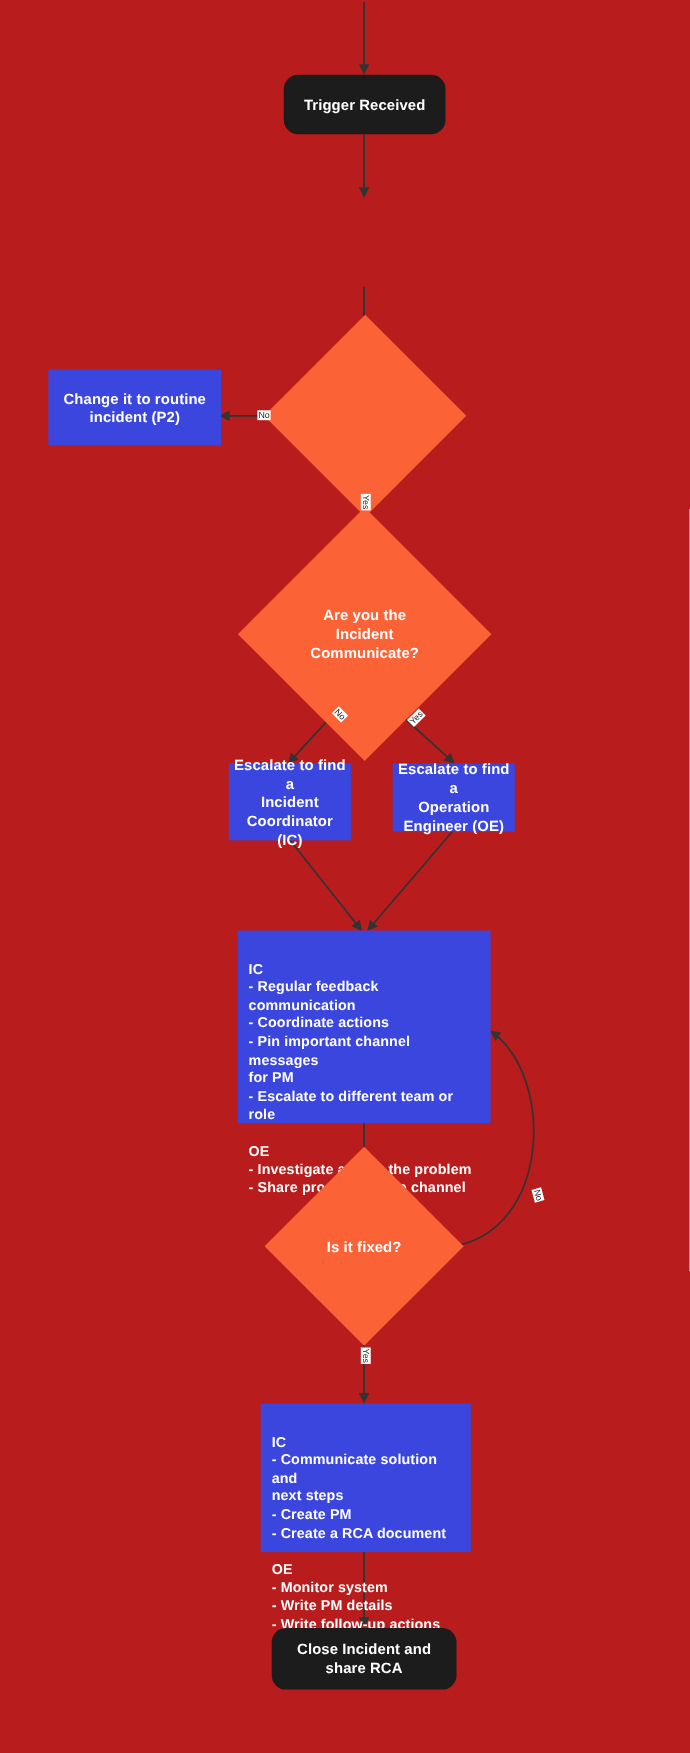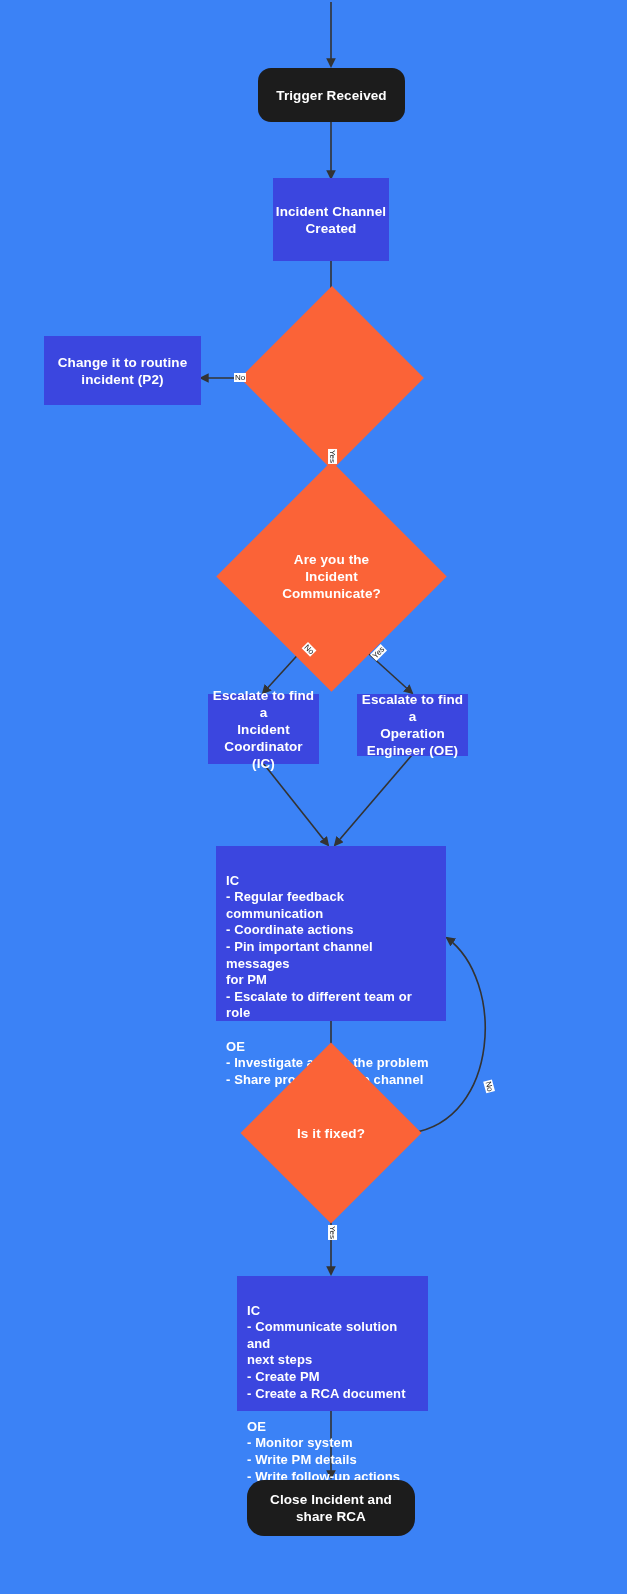--- a/index.html
+++ b/index.html
@@ -16,7 +16,7 @@
     position: relative;
     width: 627px;
     height: 1594px;
-    background: #3b82f6;
+    background: #b91c1c;
     overflow: hidden;
   }
   svg.edges {

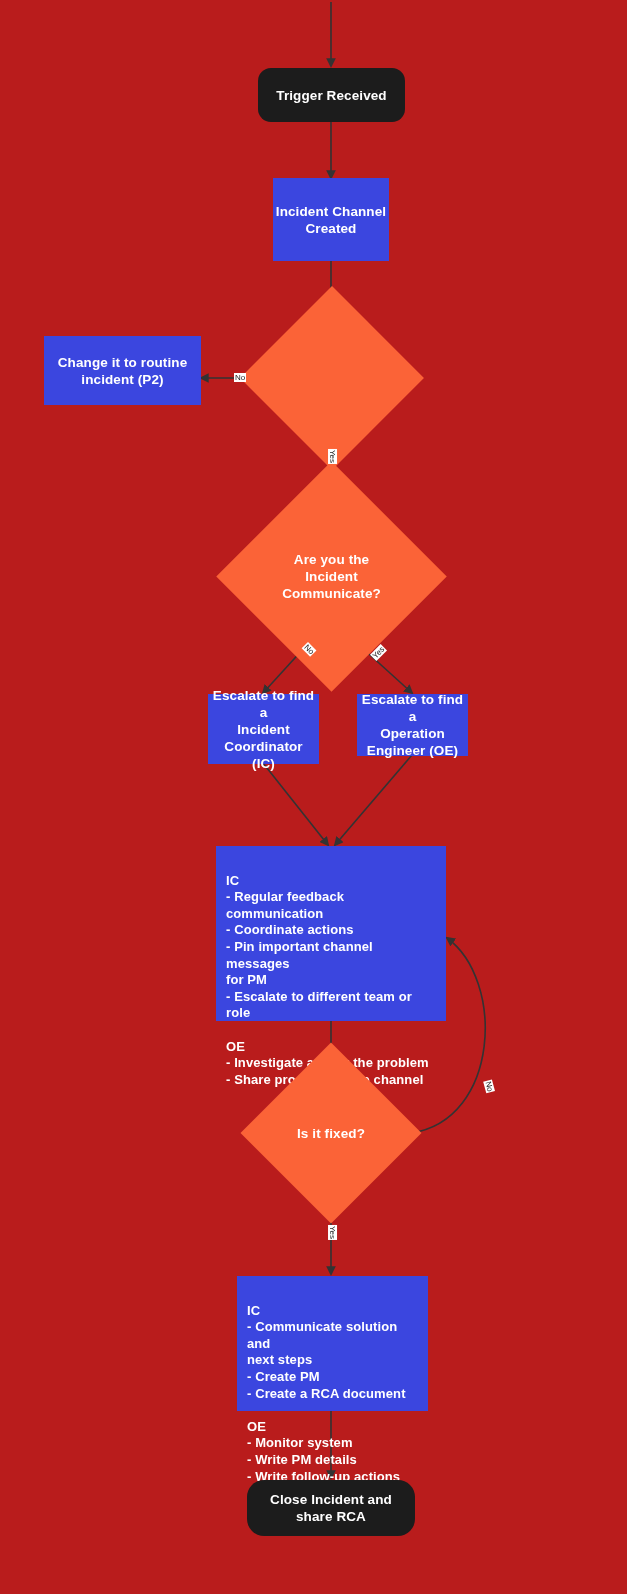--- a/index.html
+++ b/index.html
@@ -135,10 +135,6 @@
     <span>Trigger Received</span>
   </div>
 
-  <div class="node process" style="left:273px; top:178px; width:116px; height:83px; white-space:pre-line;">
-    <span>Incident Channel
-Created</span>
-  </div>
 
   <div class="node diamond-wrap" style="left:267px; top:313px; width:130px; height:130px;">
     <div class="diamond-shape"></div>

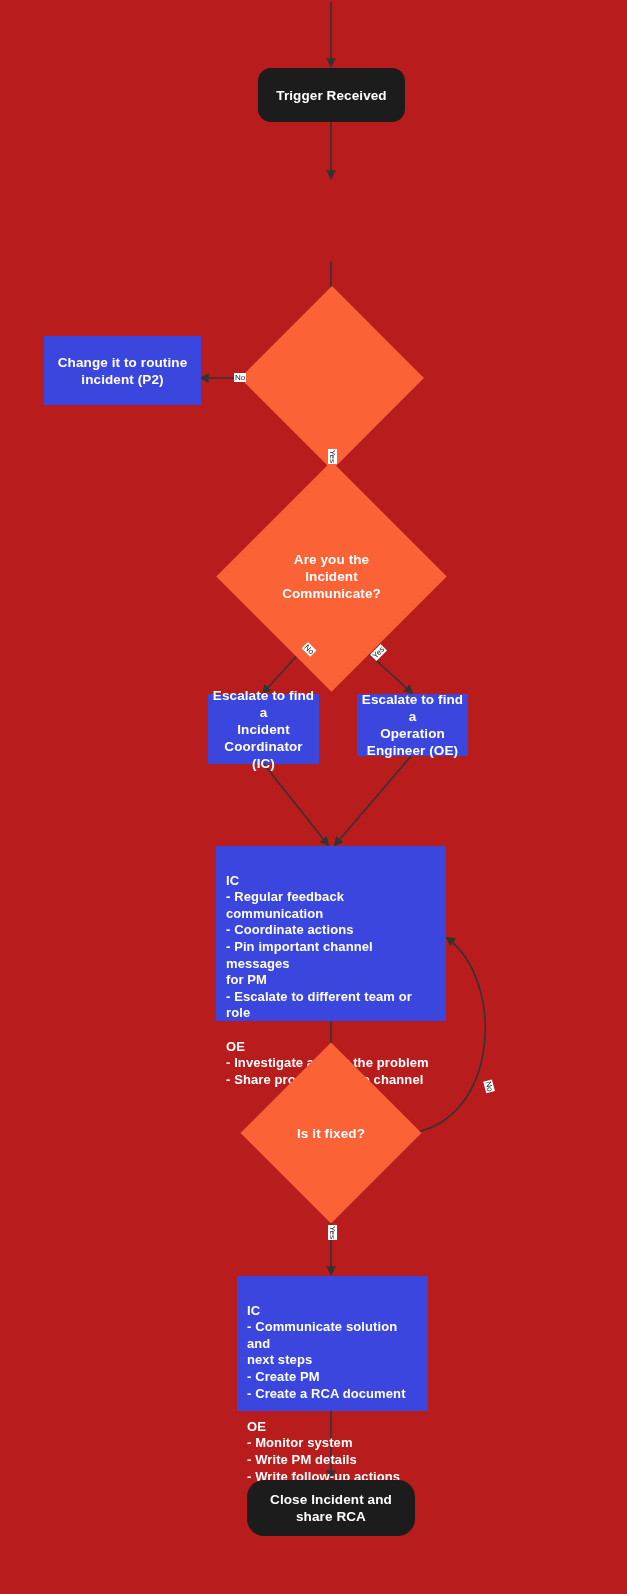--- a/index.html
+++ b/index.html
@@ -196,7 +196,7 @@
 - Write follow-up actions</span>
   </div>
 
-  <div class="node terminal" style="left:247px; top:1480px; width:168px; height:56px; white-space:pre-line;border-radius:17px;">
+  <div class="node terminal" style="left:247px; top:1480px; width:168px; height:56px; white-space:pre-line;">
     <span>Close Incident and
 share RCA</span>
   </div>

